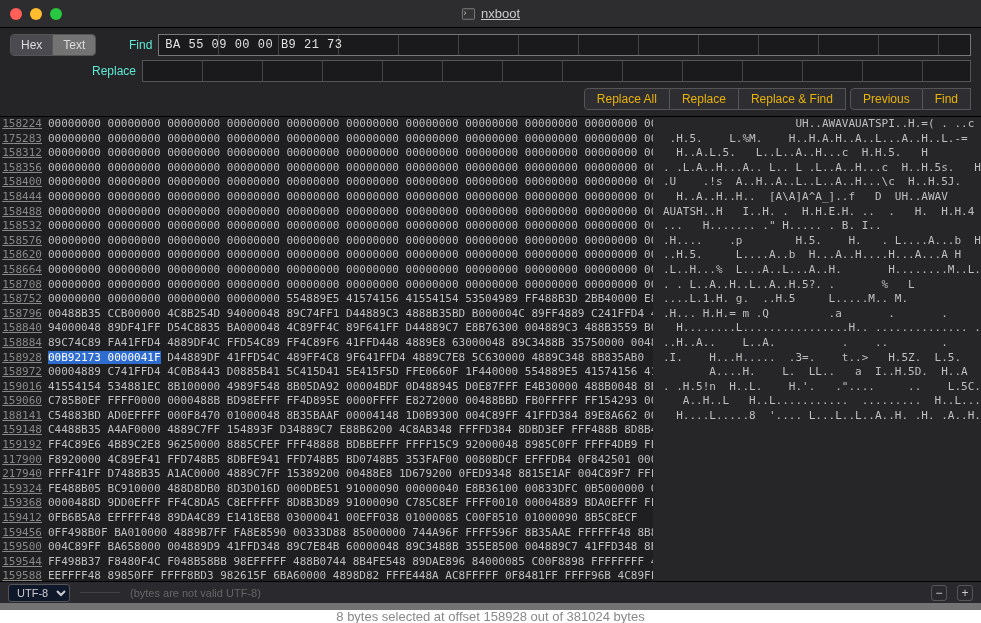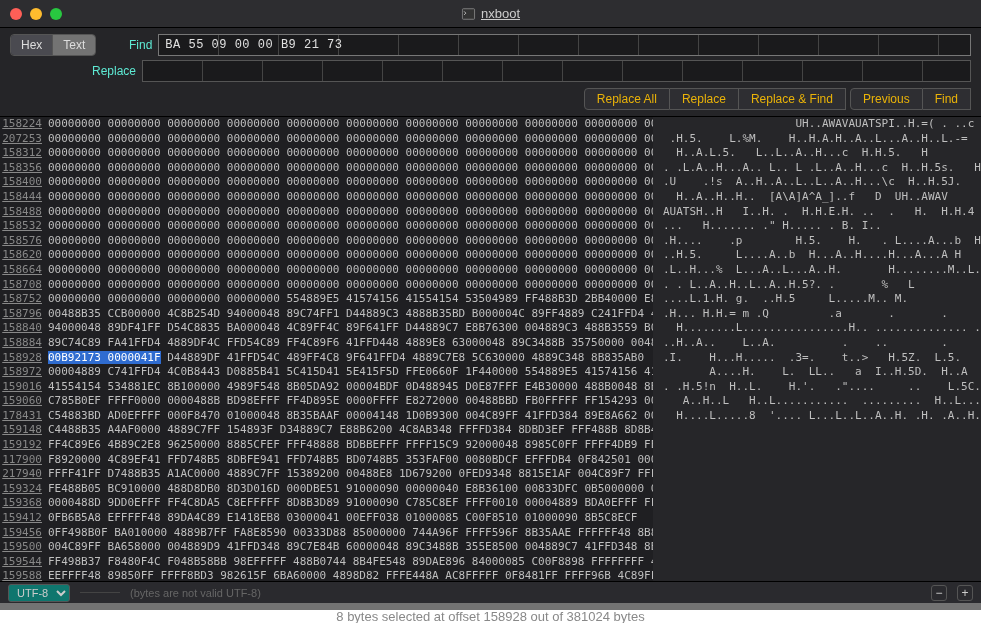--- a/index.html
+++ b/index.html
@@ -193,7 +193,7 @@
 <div class="content stripe">
   <div class="offsets" id="offsets">
       <div>158224</div>
-      <div>207253</div>
+      <div>175283</div>
       <div>158312</div>
       <div>158356</div>
       <div>158400</div>

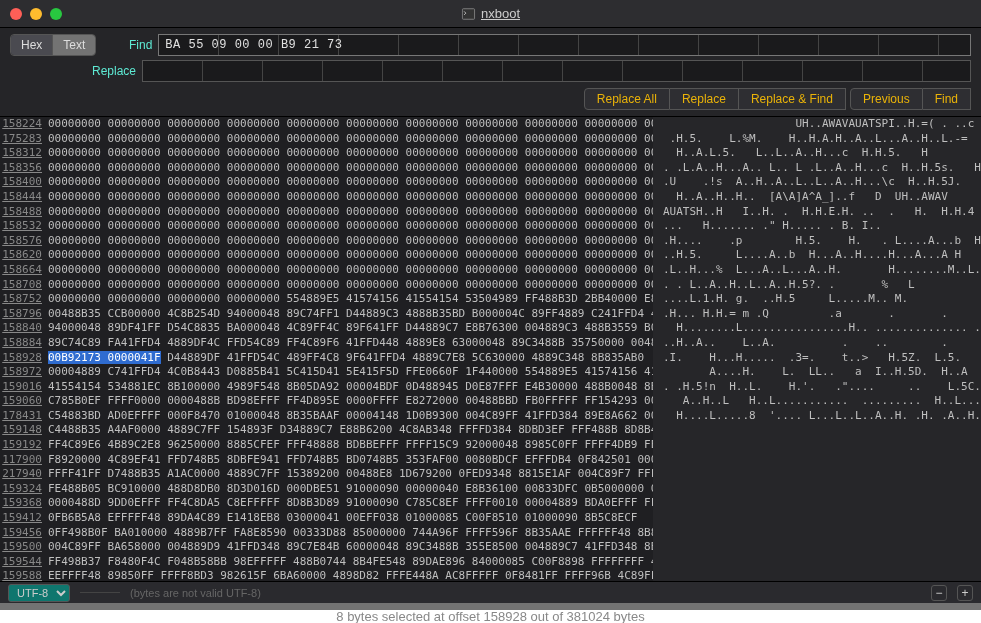--- a/index.html
+++ b/index.html
@@ -212,7 +212,7 @@
       <div>158972</div>
       <div>159016</div>
       <div>159060</div>
-      <div>178431</div>
+      <div>188141</div>
       <div>159148</div>
       <div>159192</div>
       <div>117900</div>

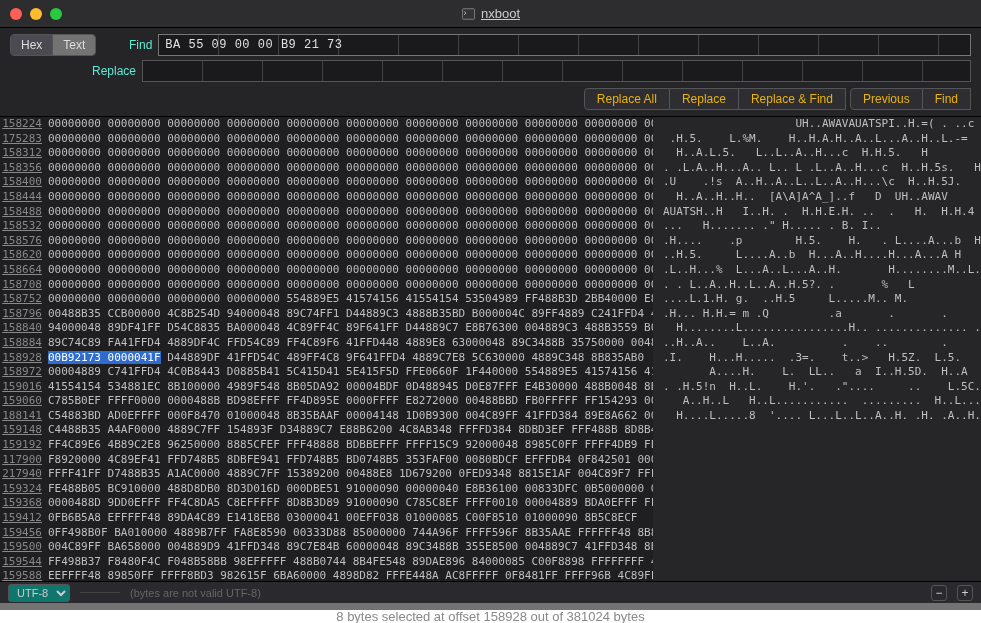--- a/index.html
+++ b/index.html
@@ -127,7 +127,7 @@
   gap: 10px;
 }
 .enc {
-  background: #0f766e;
+  background: #0f172a;
   border: 1px solid #555;
   color: #ccc;
   font-size: 11px;

